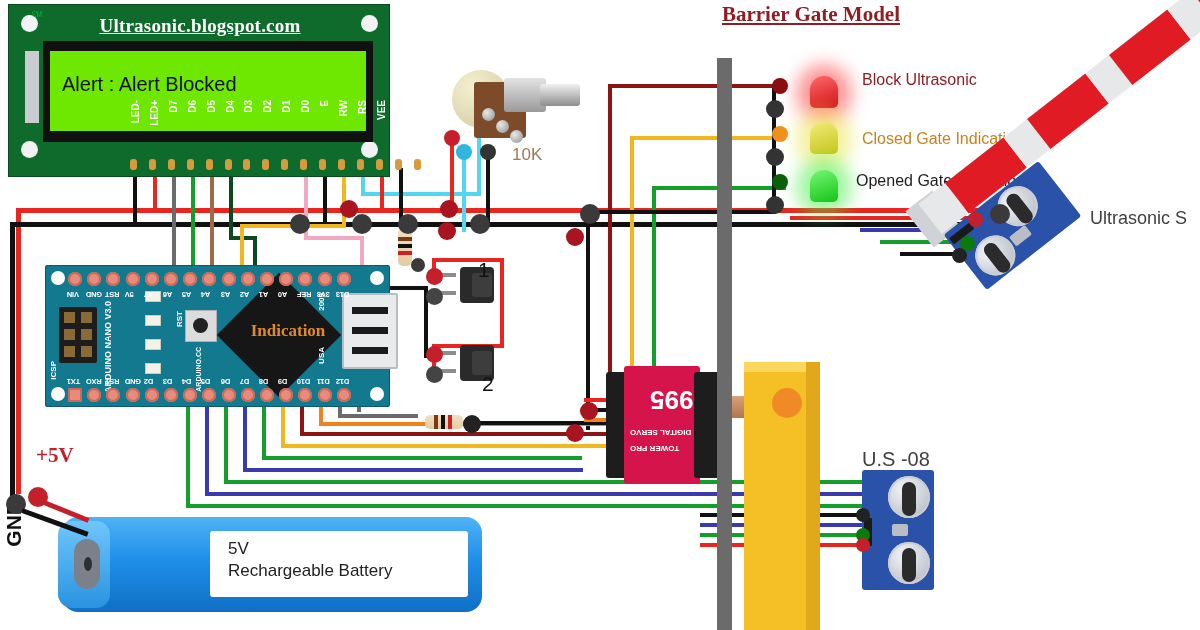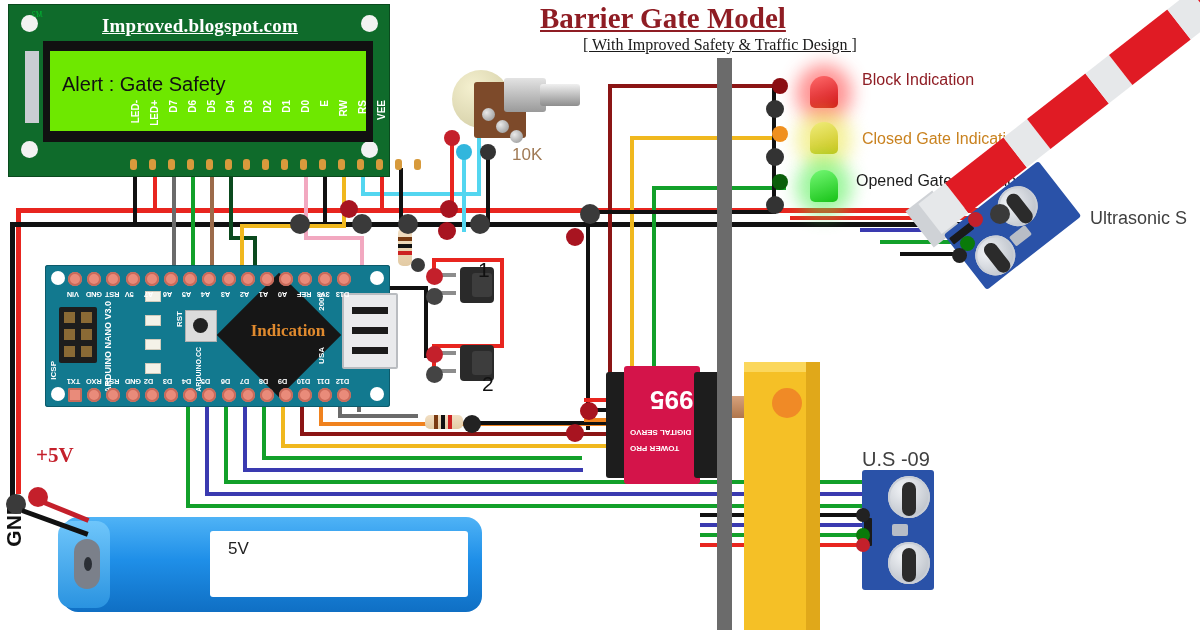--- a/index.html
+++ b/index.html
@@ -262,7 +262,7 @@
     <div class="hole h3"></div>
     <div class="hole h4"></div>
     <div class="tinytxt">M3</div>
-    <div id="lcdtitle">Improved.blogspot.com</div>
+    <div id="lcdtitle">Ultrasonic.blogspot.com</div>
     <div id="lcdside"></div>
     <div id="lcdbezel">
       <div id="lcdglass">

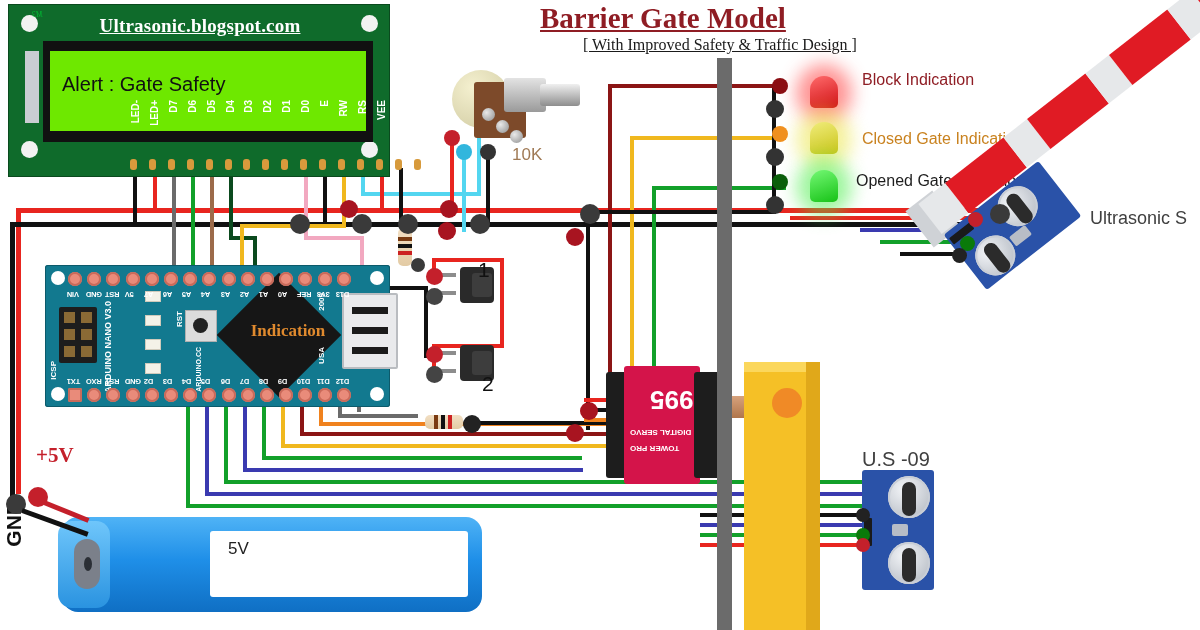--- a/index.html
+++ b/index.html
@@ -31,8 +31,8 @@
   .lcdpin{position:absolute;width:7px;height:11px;border-radius:3px;background:#d79a3c;}
 
   
-  #maintitle{position:absolute;left:540px;top:2px;width:360px;text-align:left;
-      font-family:"Liberation Serif",serif;font-weight:bold;font-size:29px;color:#8f1d24;
+  #maintitle{position:absolute;left:540px;top:2px;width:360px;text-align:right;
+      font-family:"Liberation Serif",serif;font-weight:bold;font-size:21px;color:#8f1d24;
       text-decoration:underline;}
   #subtitle{position:absolute;left:520px;top:36px;width:400px;text-align:center;
       font-family:"Liberation Serif",serif;font-size:16px;color:#1a1a1a;text-decoration:underline;}

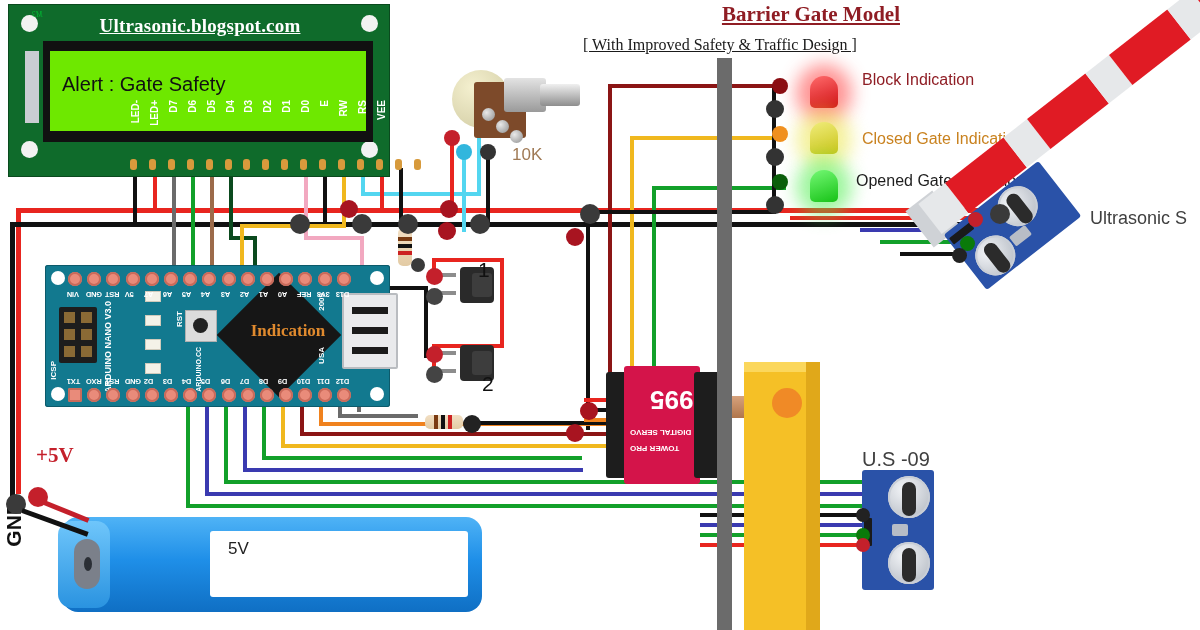--- a/index.html
+++ b/index.html
@@ -167,7 +167,6 @@
 <div id="stage">
 
   <div id="maintitle">Barrier Gate Model</div>
-  <div id="subtitle">[ With Improved Safety &amp; Traffic Design ]</div>
 
   <div class="w" style="left:16px;top:208px;width:1000px;height:5px;background:#e8251f;"></div>
   <div class="w" style="left:16px;top:208px;width:5px;height:286px;background:#e8251f;"></div>

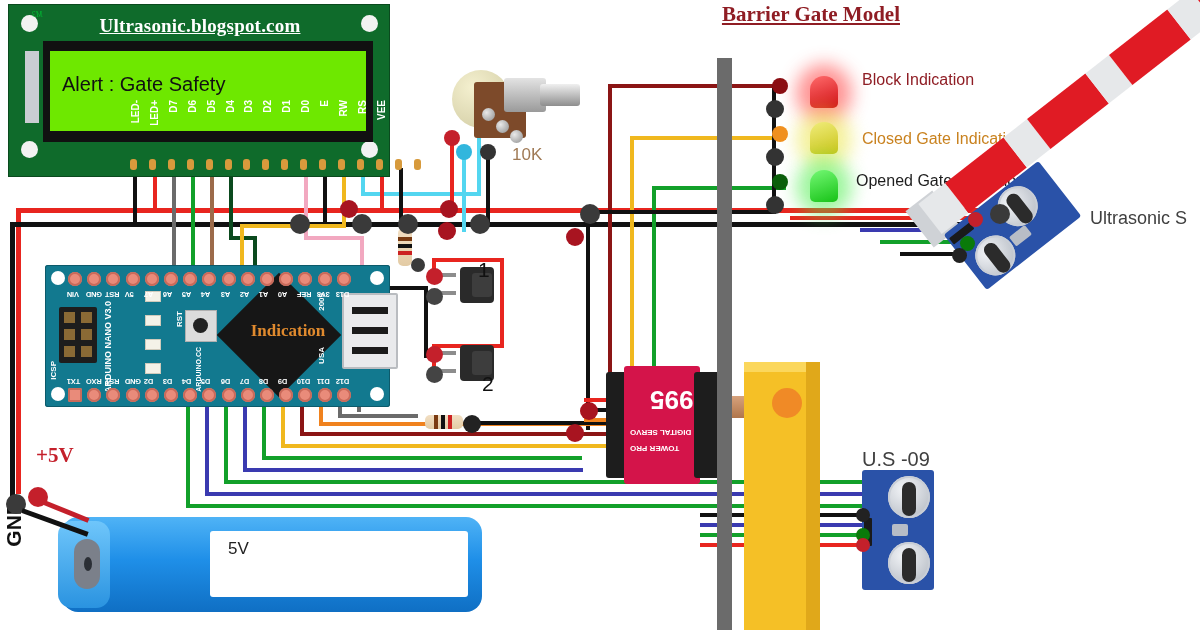--- a/index.html
+++ b/index.html
@@ -265,7 +265,7 @@
     <div id="lcdside"></div>
     <div id="lcdbezel">
       <div id="lcdglass">
-        <div id="lcdtext">Alert : Gate Safety</div>
+        <div id="lcdtext">Alert : Alert Blocked</div>
       </div>
     </div>
   </div>

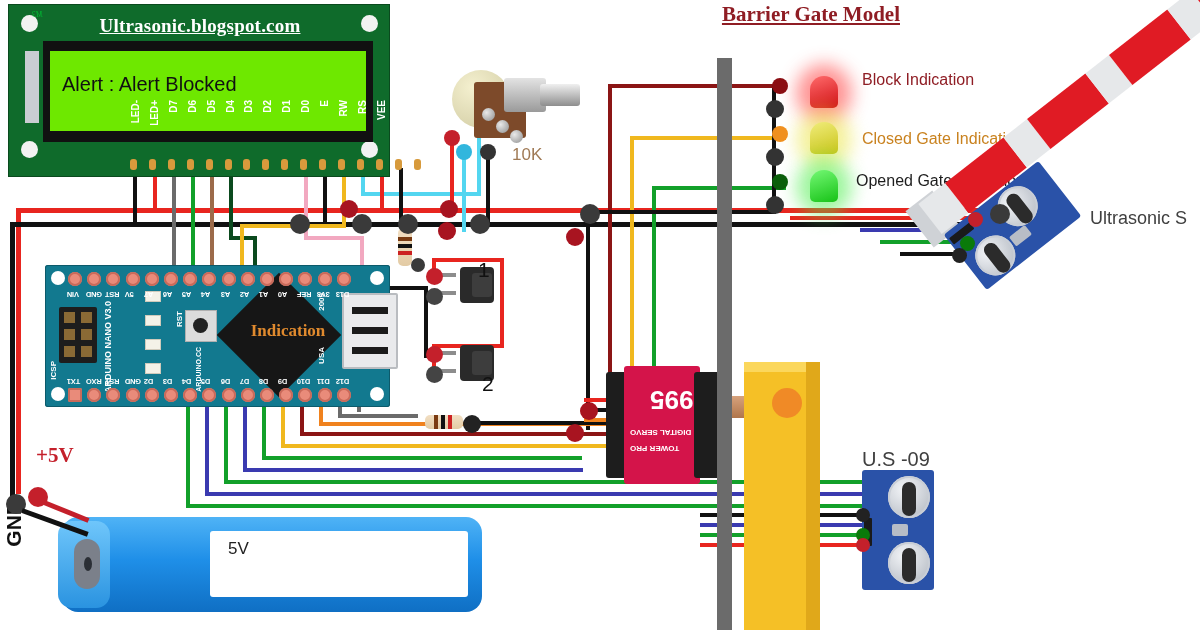--- a/index.html
+++ b/index.html
@@ -308,7 +308,7 @@
     <div class="glow" style="background:#ff3b3b;"></div>
     <div class="body" style="background:linear-gradient(160deg,#ff6b6b,#cf0f14);"></div>
   </div>
-  <div class="ledlabel" style="left:862px;top:71px;color:#8f1d24;">Block Indication</div>
+  <div class="ledlabel" style="left:862px;top:71px;color:#8f1d24;">Block Ultrasonic</div>
 
   <div class="led" style="left:806px;top:122px;">
     <div class="glow" style="background:#ece64a;"></div>

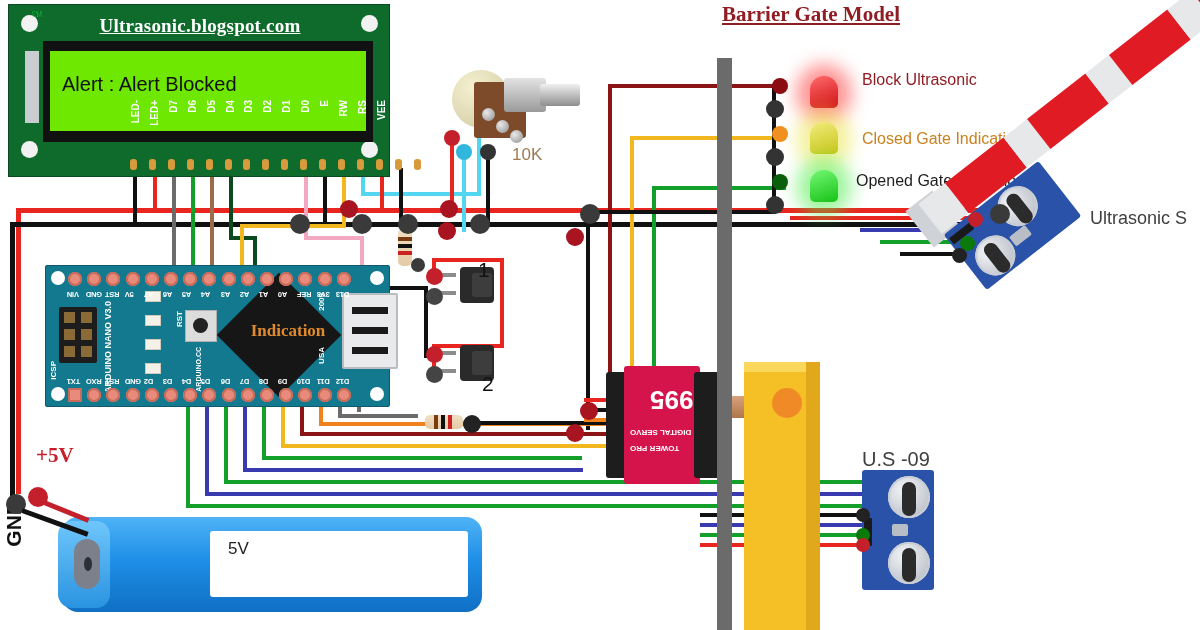--- a/index.html
+++ b/index.html
@@ -529,7 +529,7 @@
     <div class="xtal" style="left:30px;top:54px;width:16px;height:12px;"></div>
     <div class="pinhdr" style="left:2px;top:48px;width:8px;height:28px;"></div>
   </div>
-  <div class="uslabel" style="left:862px;top:448px;font-size:20px;">U.S -09</div>
+  <div class="uslabel" style="left:862px;top:448px;font-size:20px;">U.S -08</div>
   <div class="node" style="left:856px;top:508px;width:14px;height:14px;background:#222;"></div>
   <div class="node" style="left:856px;top:528px;width:14px;height:14px;background:#0a7a0a;"></div>
   <div class="node" style="left:856px;top:538px;width:14px;height:14px;background:#c4202b;"></div>

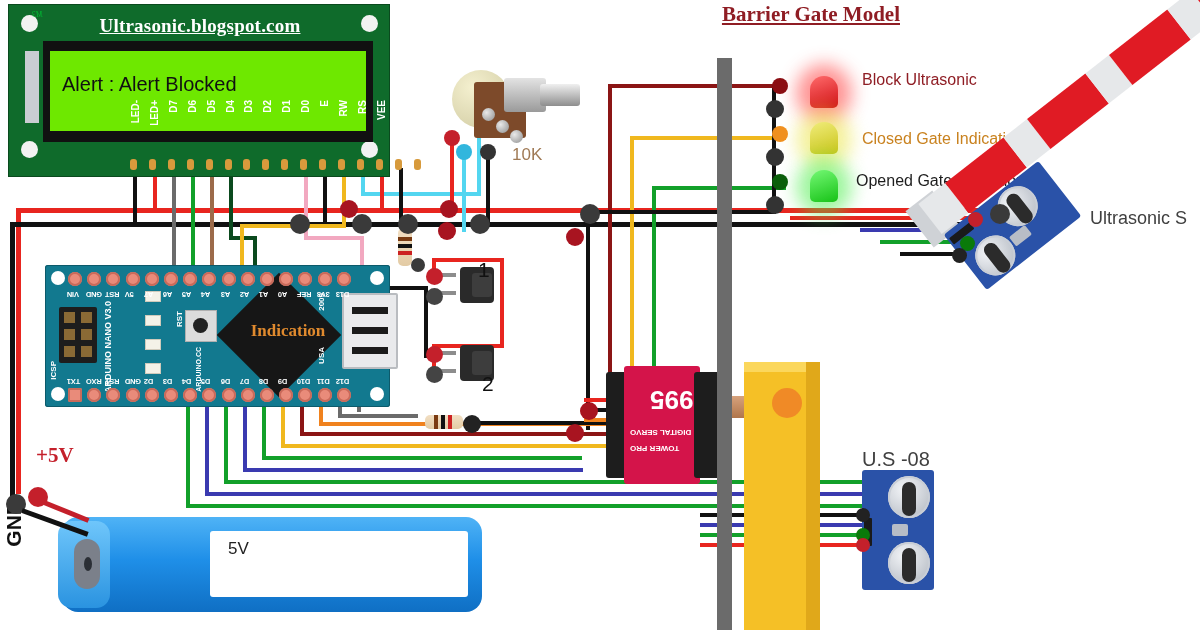--- a/index.html
+++ b/index.html
@@ -541,6 +541,7 @@
     <div class="nubdot"></div>
     <div id="battlabel">
       <span style="margin-top:8px;">5V</span>
+      <span style="margin-top:2px;">Rechargeable Battery</span>
     </div>
   </div>
   <div id="plus5v">+5V</div>

